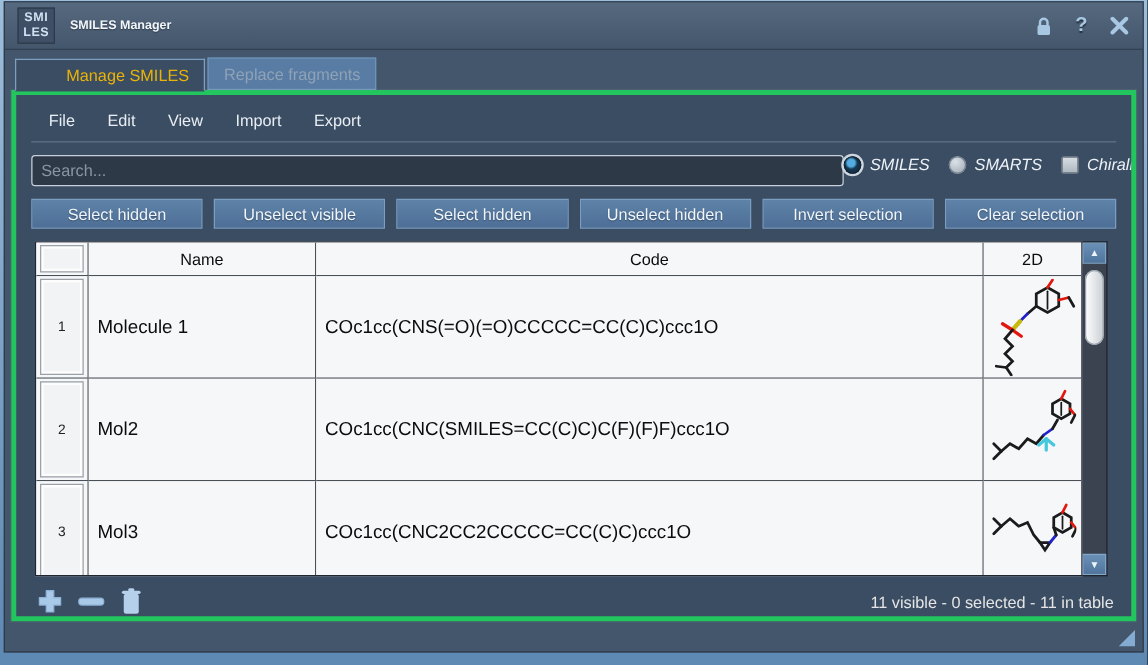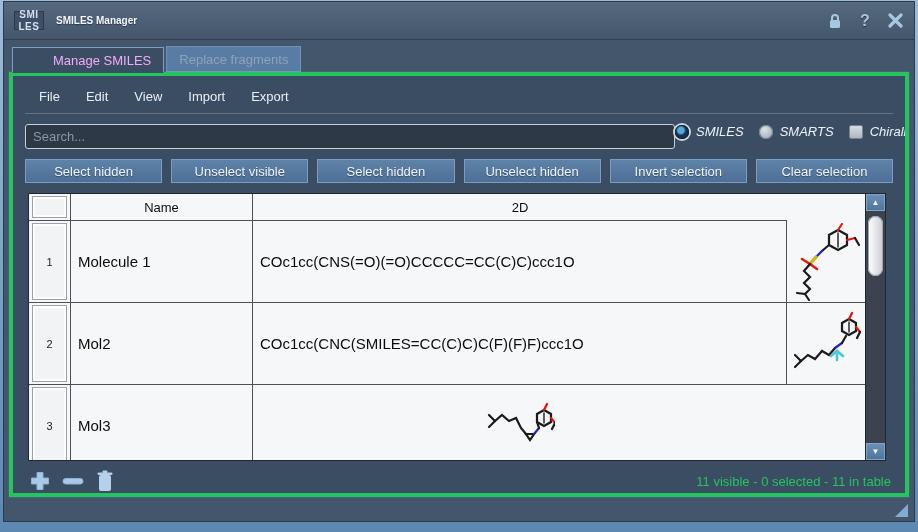--- a/index.html
+++ b/index.html
@@ -11,7 +11,7 @@
   
   .titlebar{height:38px;background:linear-gradient(180deg,#56697f,#43566c);
     display:flex;align-items:center;padding:0 10px;border-bottom:1px solid #32404f;flex:none;}
-  .logo{width:30px;height:19px;background:#3f5066;border:1px solid #2b3949;
+  .logo{width:30px;height:29px;background:#3f5066;border:1px solid #2b3949;
     color:#cfe1f2;font-size:10px;font-weight:bold;line-height:1.15;
     display:flex;flex-direction:column;align-items:center;justify-content:center;letter-spacing:.5px;}
   .wtitle{color:#f2f6fb;font-weight:bold;font-size:10px;margin-left:12px;flex:1;

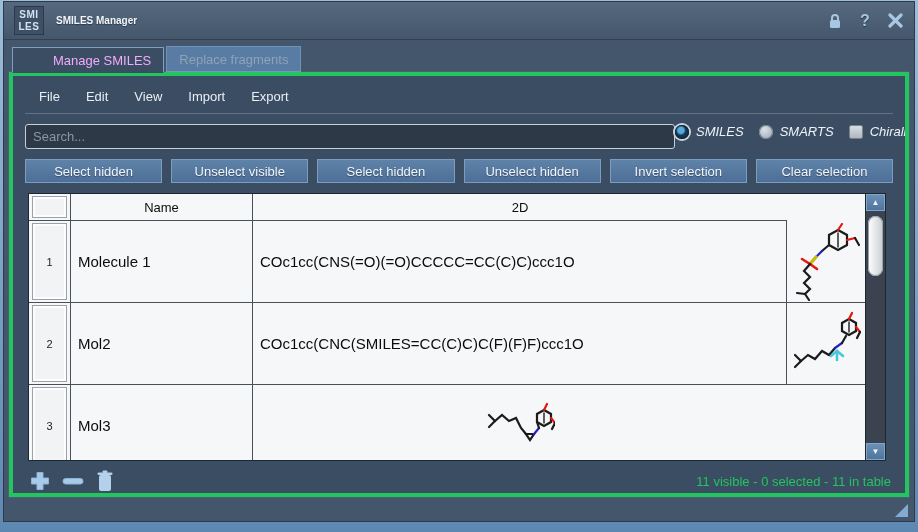--- a/index.html
+++ b/index.html
@@ -24,7 +24,7 @@
   .tabbar{display:flex;padding:6px 0 0 8px;flex:none;}
   .tab{height:26px;padding:0 12px;font-size:13px;display:flex;align-items:center;
     border:1px solid #6e93b8;margin-right:2px;position:relative;}
-  .tab.active{background:#3b4d63;color:#f0abfc;border-color:#7ba0c4;z-index:2;
+  .tab.active{background:#3b4d63;color:#eab308;border-color:#7ba0c4;z-index:2;
     border-bottom-color:#3b4d63;top:1px;padding-left:40px;}
   .tab.inactive{background:#587ca3;color:#8fa2b7;}
 

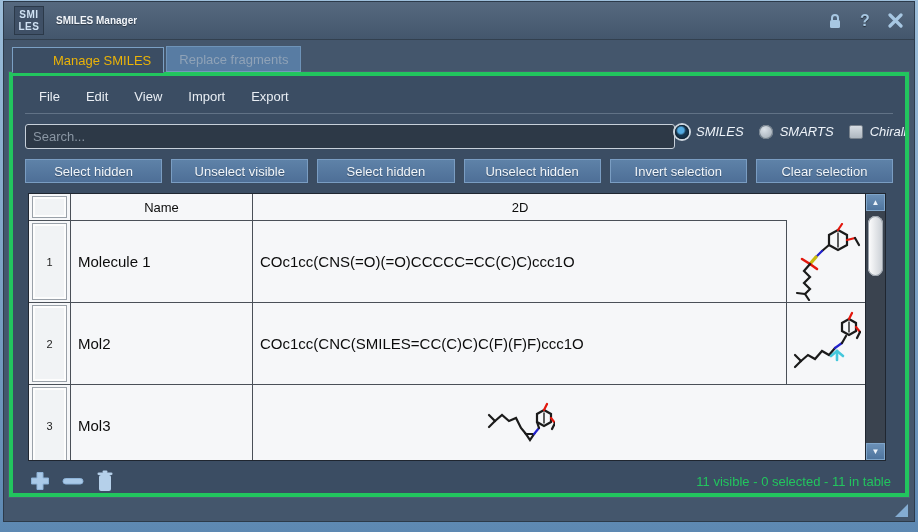--- a/index.html
+++ b/index.html
@@ -165,6 +165,7 @@
             <div class="numbox"></div>
           </div>
           <div class="cell hcell">Name</div>
+          <div class="cell hcell">Code</div>
           <div class="cell hcell">2D</div>
         </div>
 

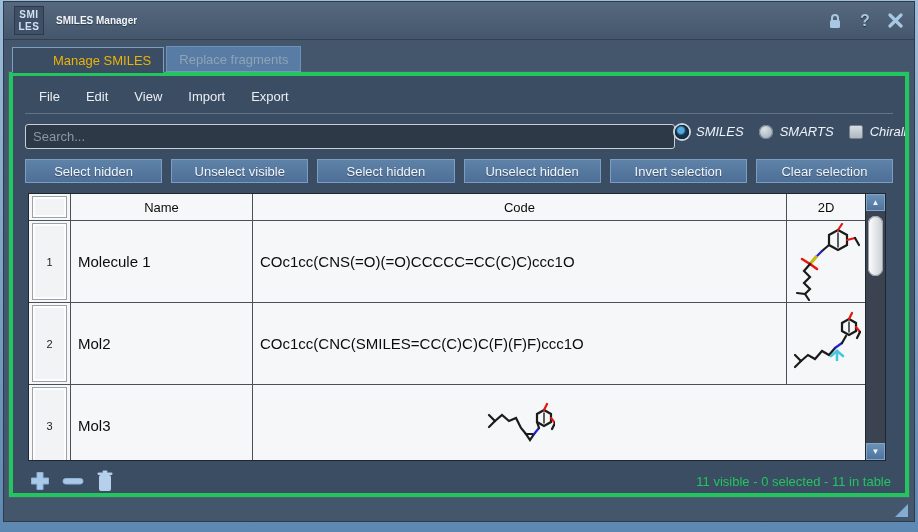--- a/index.html
+++ b/index.html
@@ -224,6 +224,7 @@
             <div class="numbox">3</div>
           </div>
           <div class="cell namec">Mol3</div>
+          <div class="cell codec">COc1cc(CNC2CC2CCCCC=CC(C)C)ccc1O</div>
           <div class="cell prevc">
             <svg width="70" height="78" viewBox="0 0 70 78" stroke-linecap="round" stroke-width="2.2" fill="none">
               <line x1="4" y1="28" x2="10" y2="34" stroke="#1b1b1b"></line>

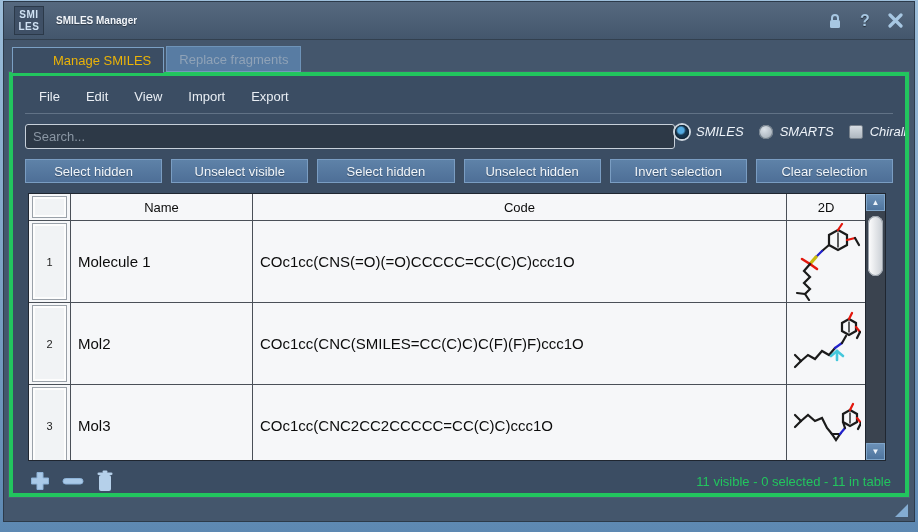--- a/index.html
+++ b/index.html
@@ -83,7 +83,7 @@
   
   .footer{display:flex;align-items:center;margin:8px 14px 0 16px;}
   .ftools{display:flex;align-items:center;gap:10px;}
-  .status{flex:1;text-align:right;color:#22c55e;font-size:13px;}
+  .status{flex:1;text-align:right;color:#e5e5e5;font-size:13px;}
 
   
   .bottom-chrome{flex:1;position:relative;}

